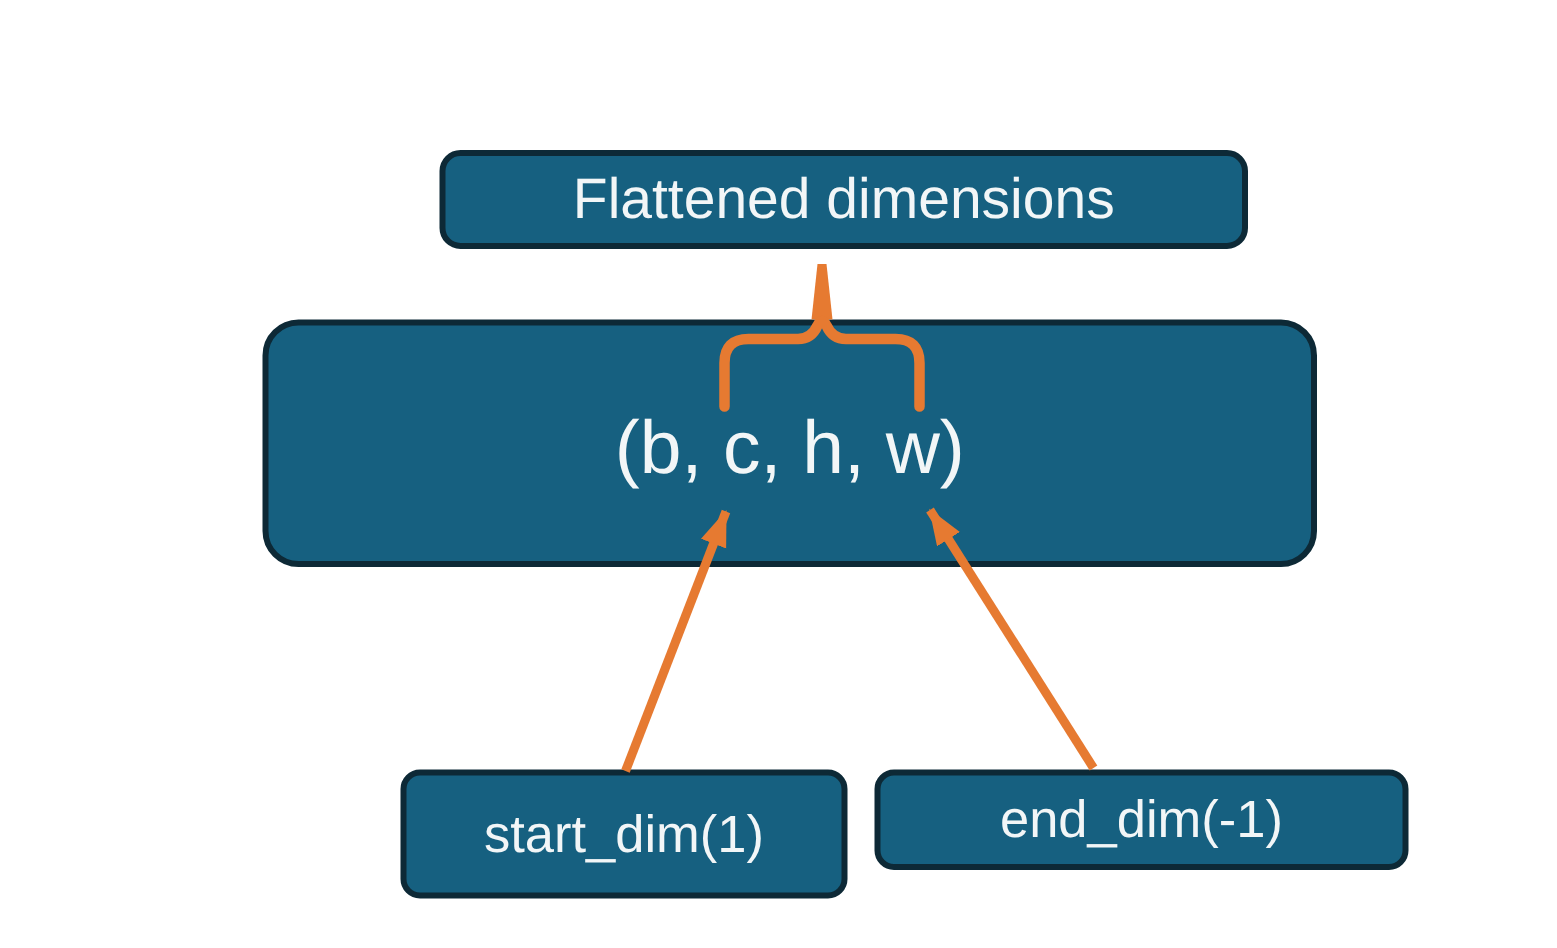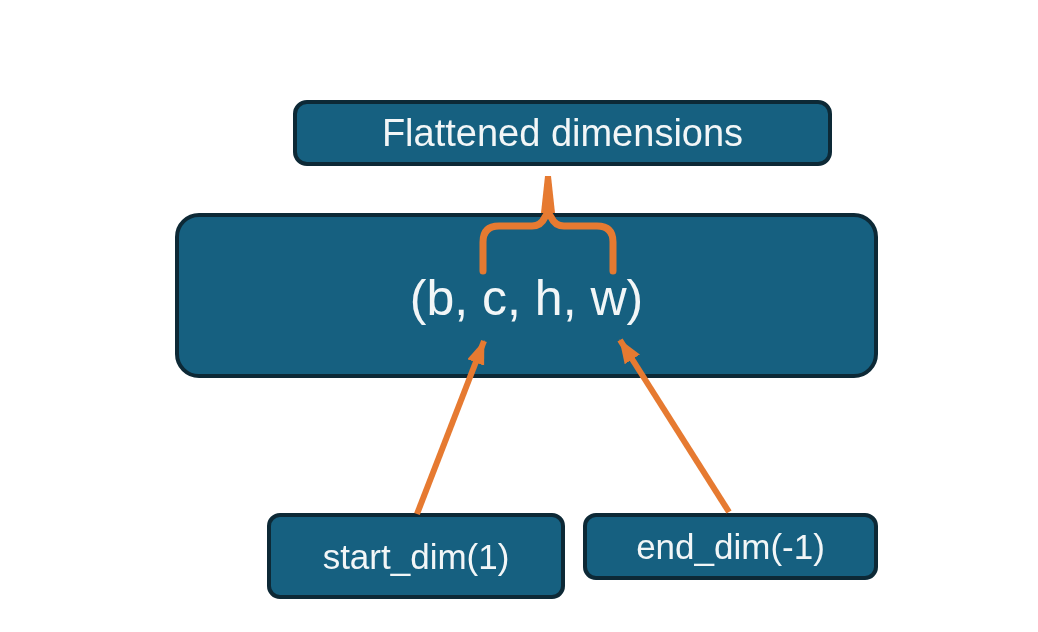--- a/index.html
+++ b/index.html
@@ -54,7 +54,7 @@
   }
   .box-end {
     left: 583px; top: 513px;
-    width: 295px; height: 67px;
+    width: 356px; height: 67px;
     border-radius: 13px;
     font-size: 35px;
   }

